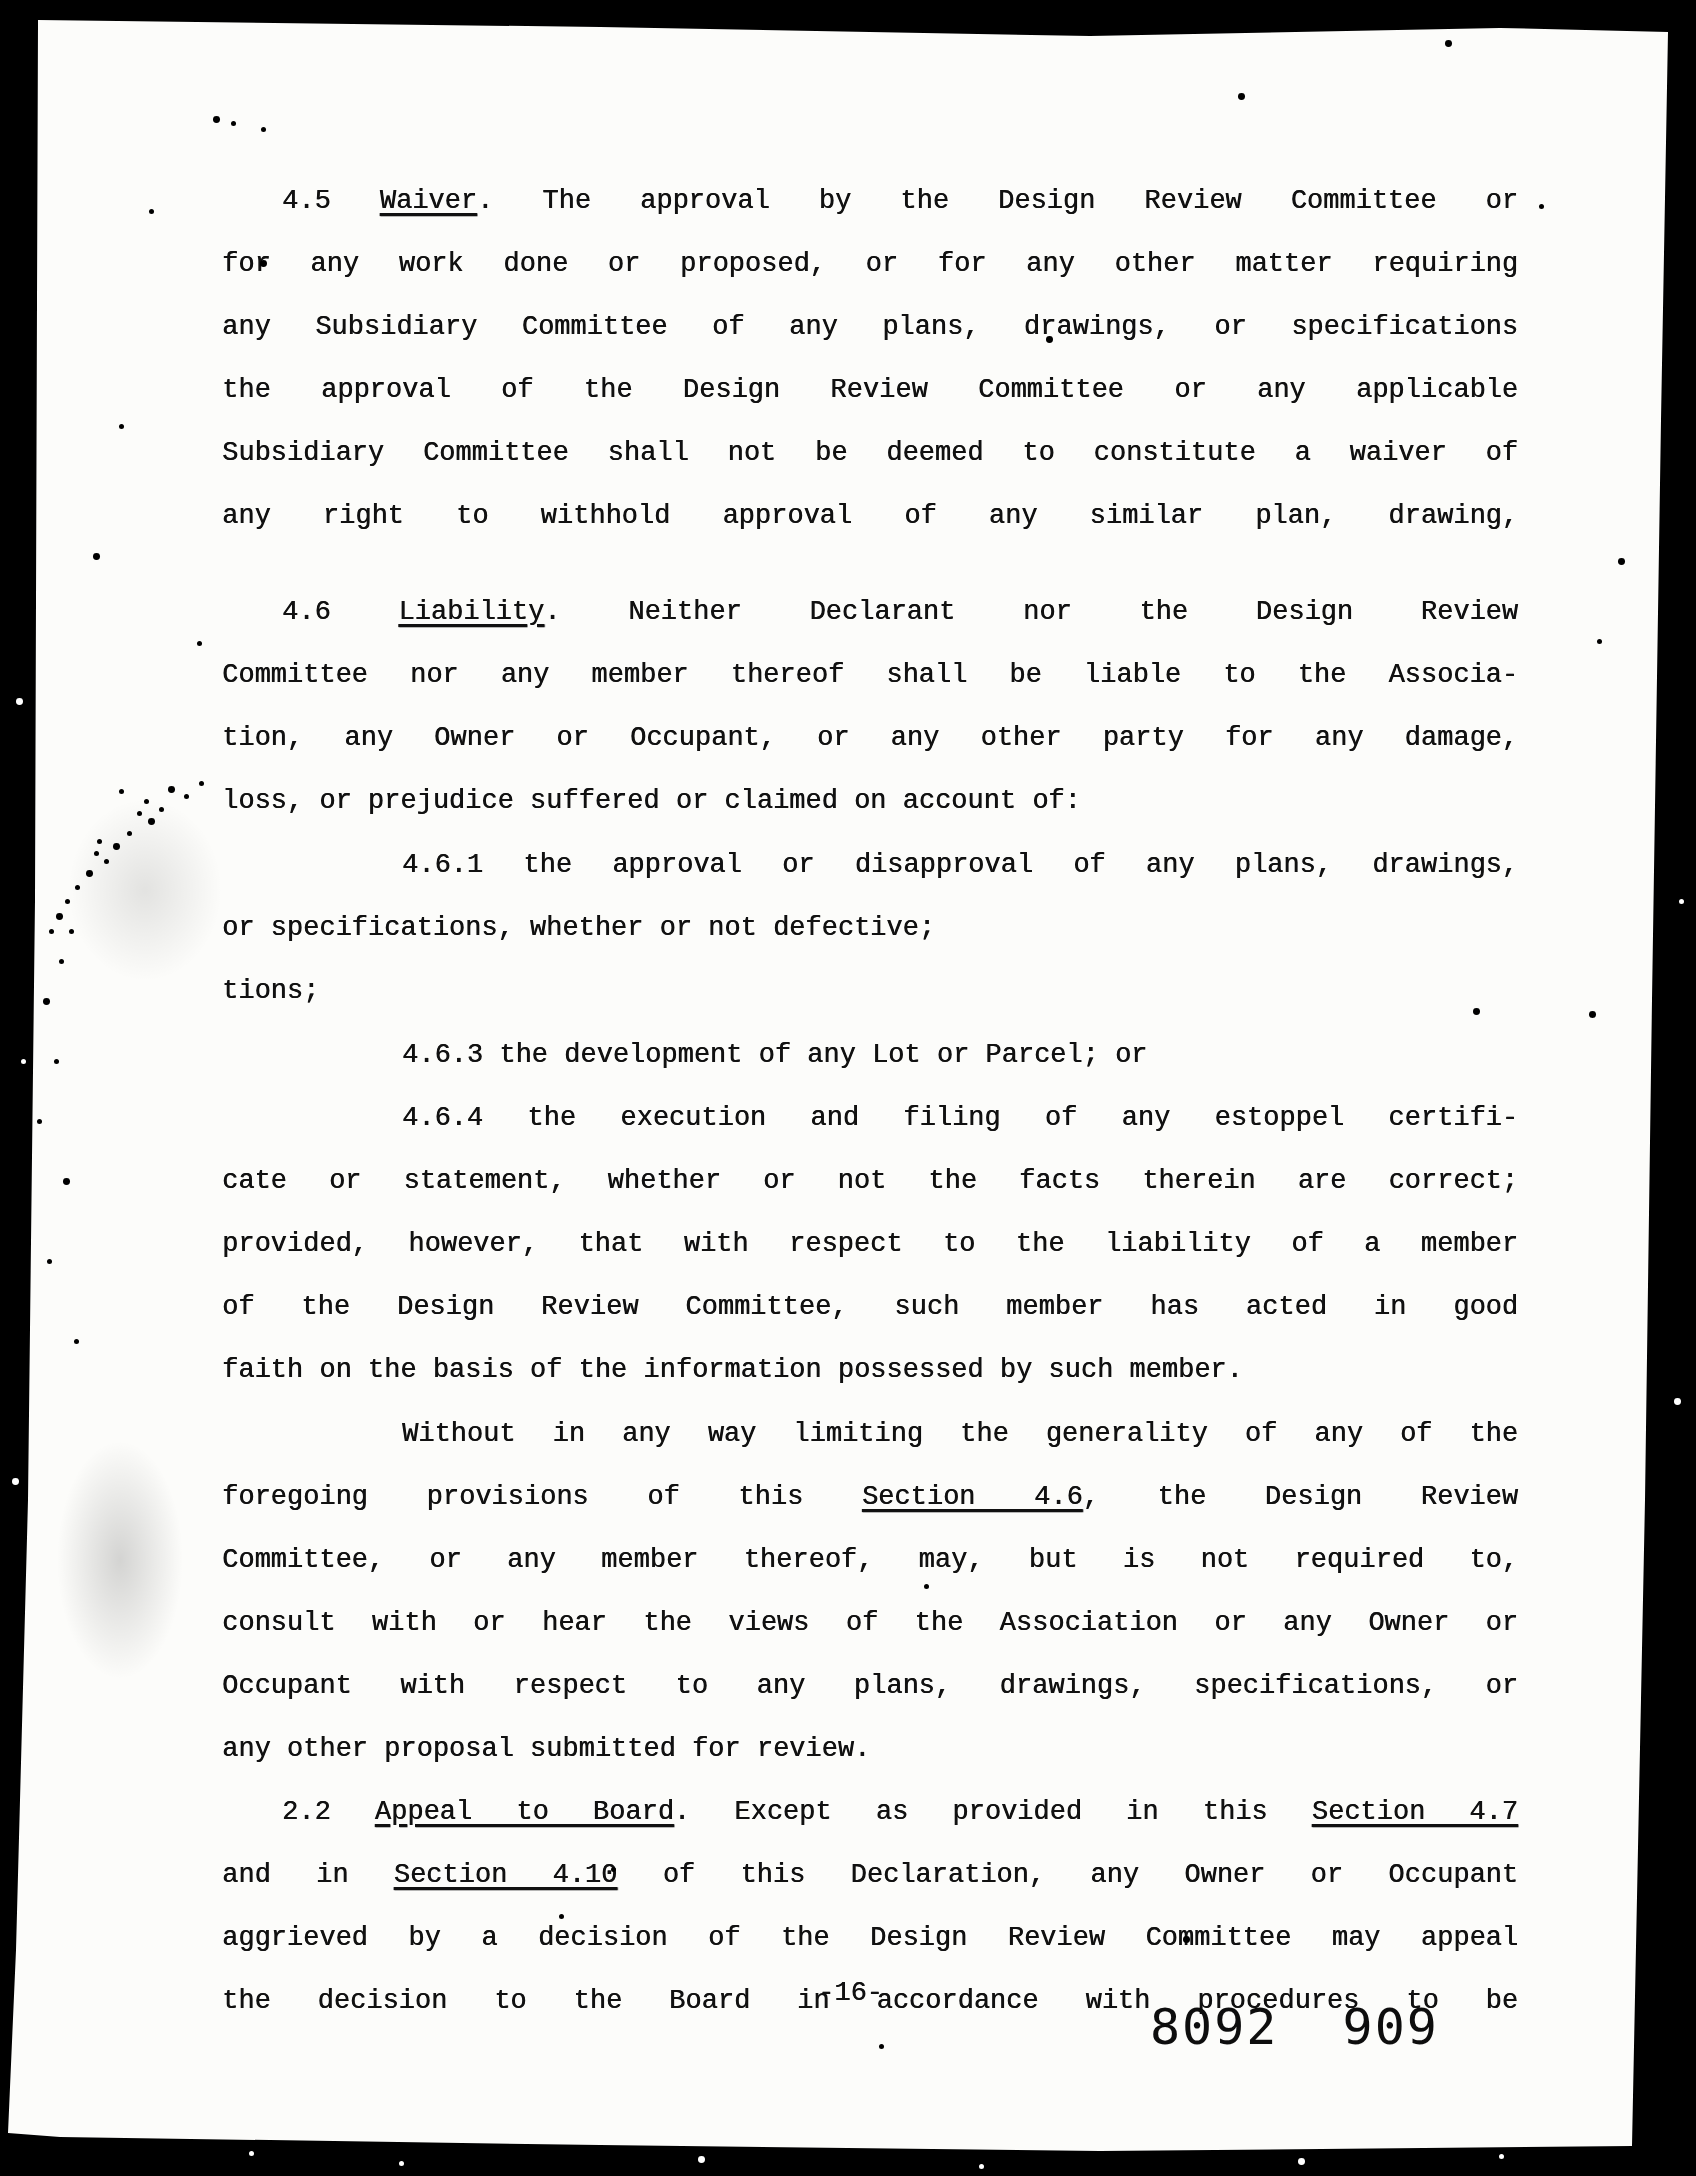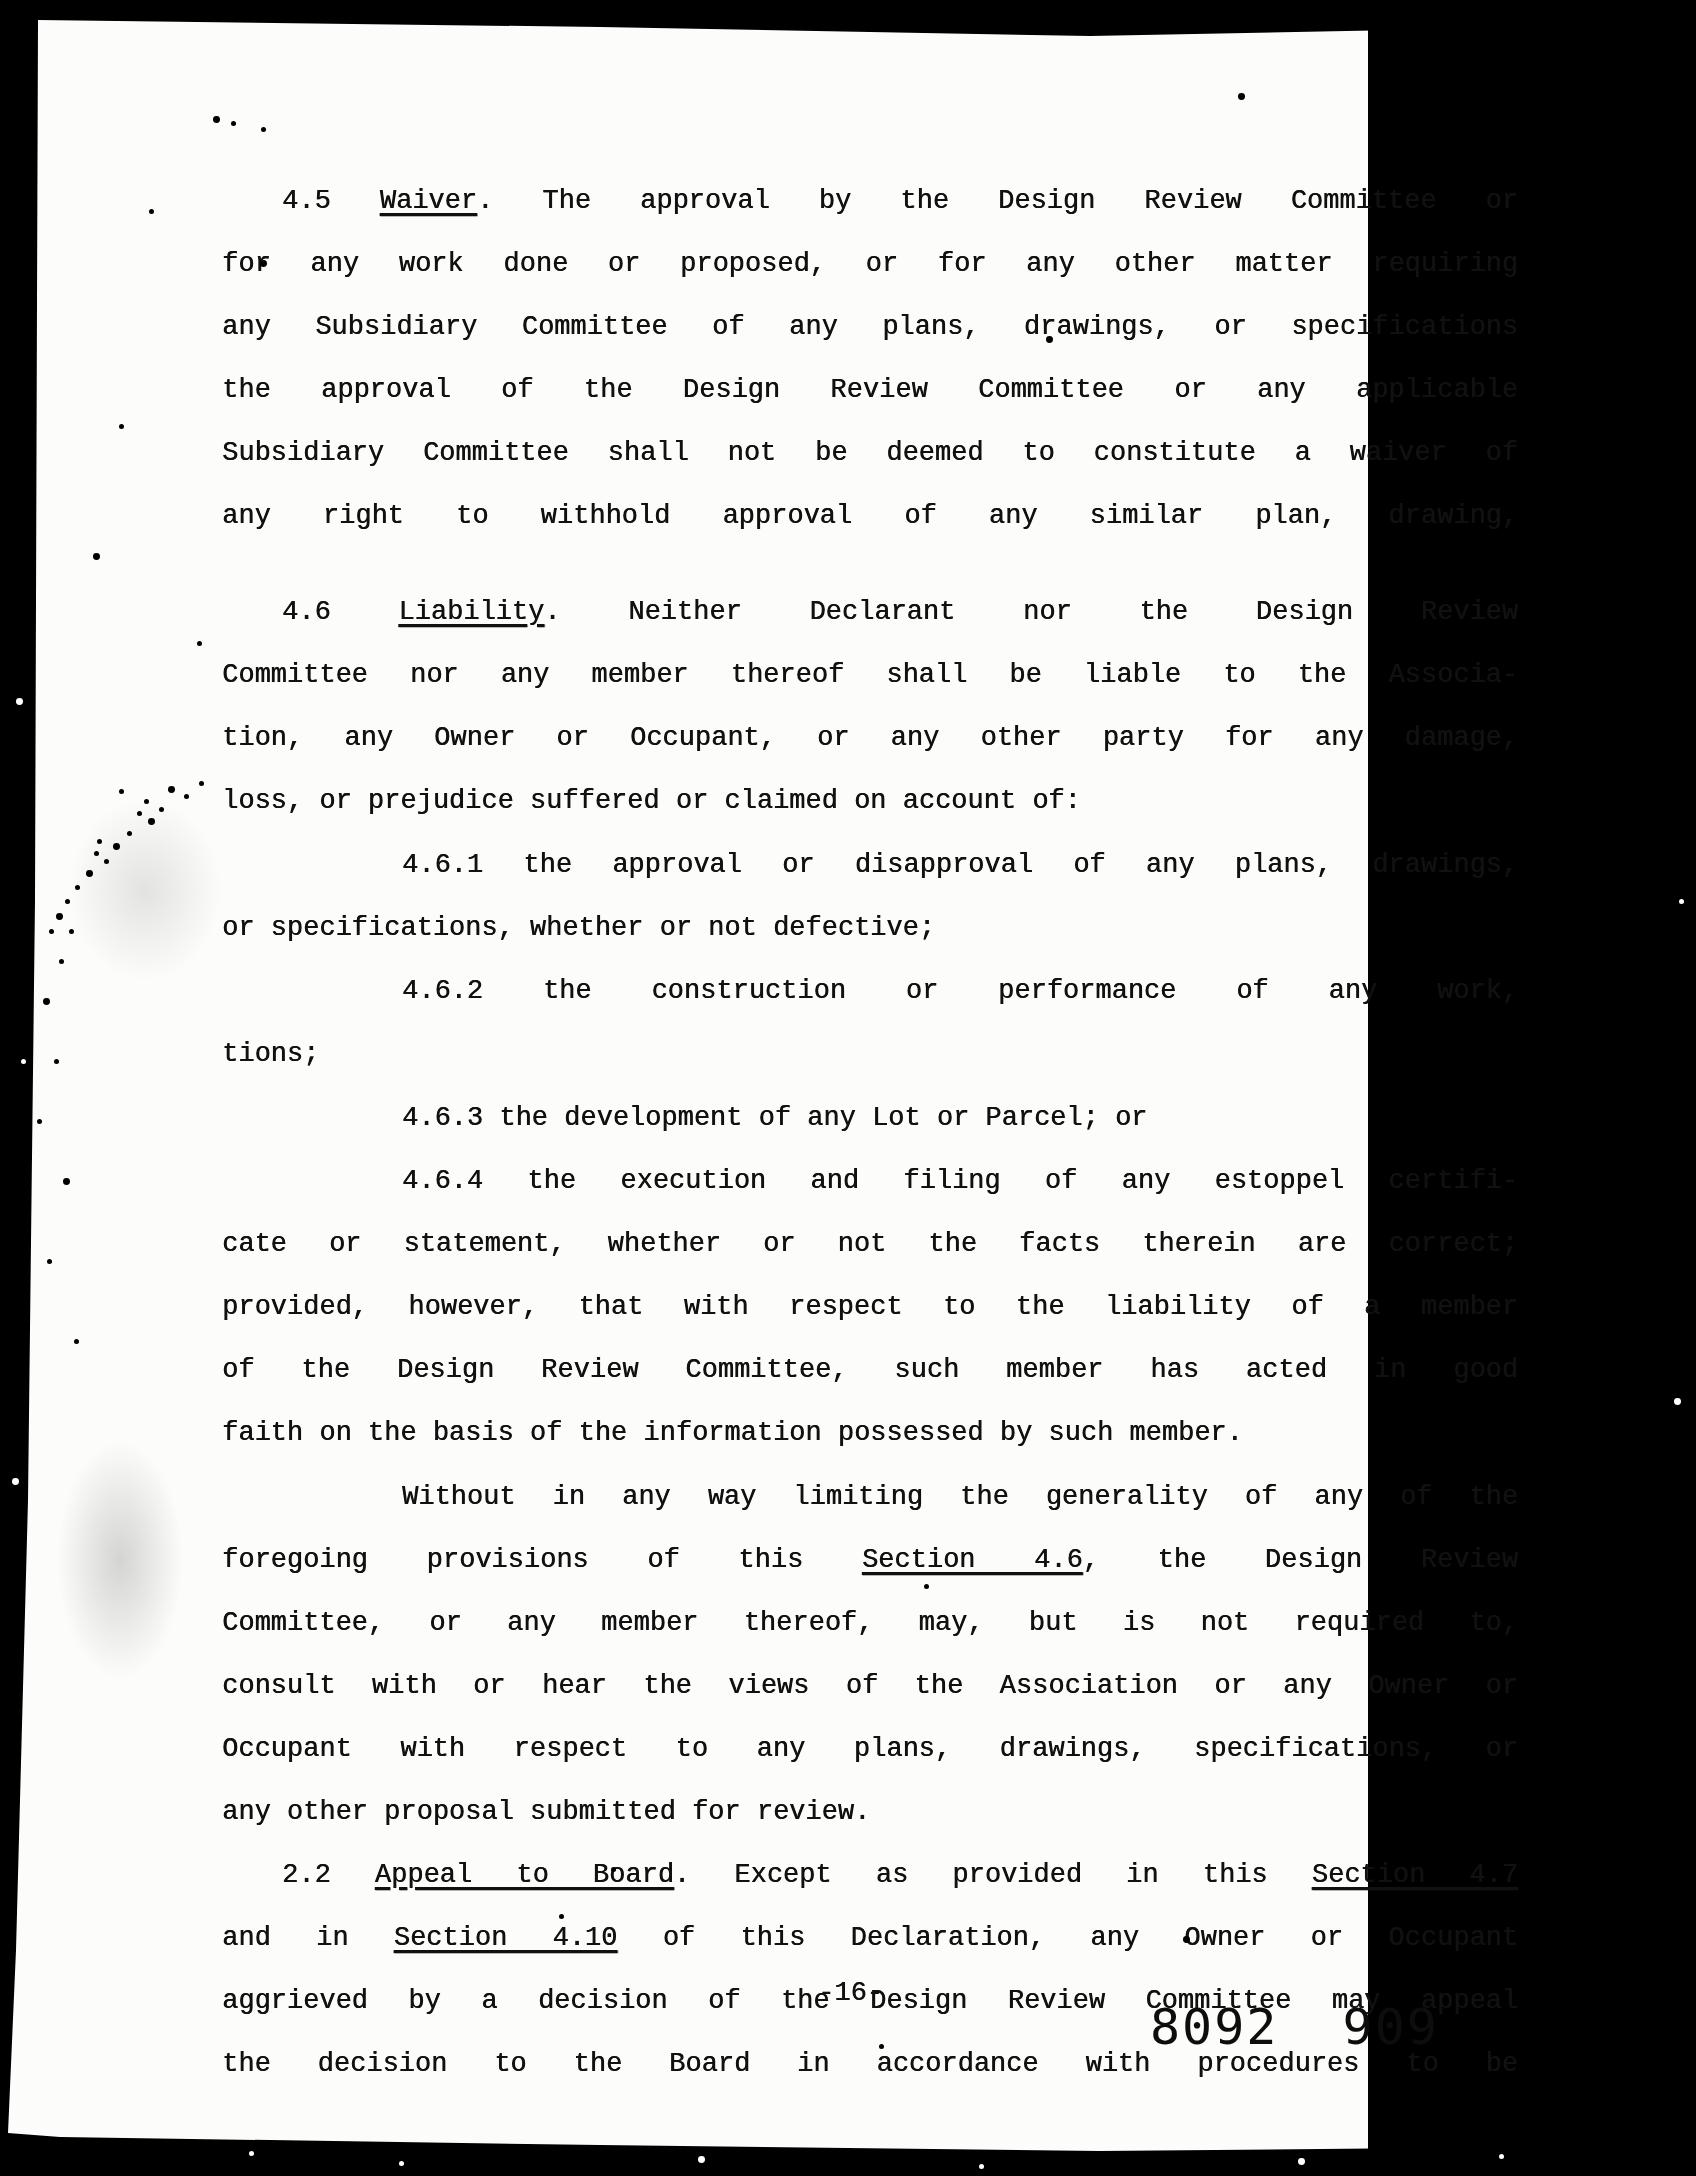--- a/index.html
+++ b/index.html
@@ -8,7 +8,7 @@
     overflow:hidden;font-family:"Liberation Mono","DejaVu Sans Mono",monospace;
   }
   .sheet{
-    position:absolute;left:0;top:0;width:1368px;height:2176px;background:#fcfcfa;
+    position:absolute;left:0;top:0;width:1696px;height:2176px;background:#fcfcfa;
     clip-path:polygon(
       38px 20px, 600px 27px, 1090px 36px, 1500px 28px, 1668px 32px,
       1661px 420px, 1652px 1000px, 1645px 1500px, 1632px 2146px,

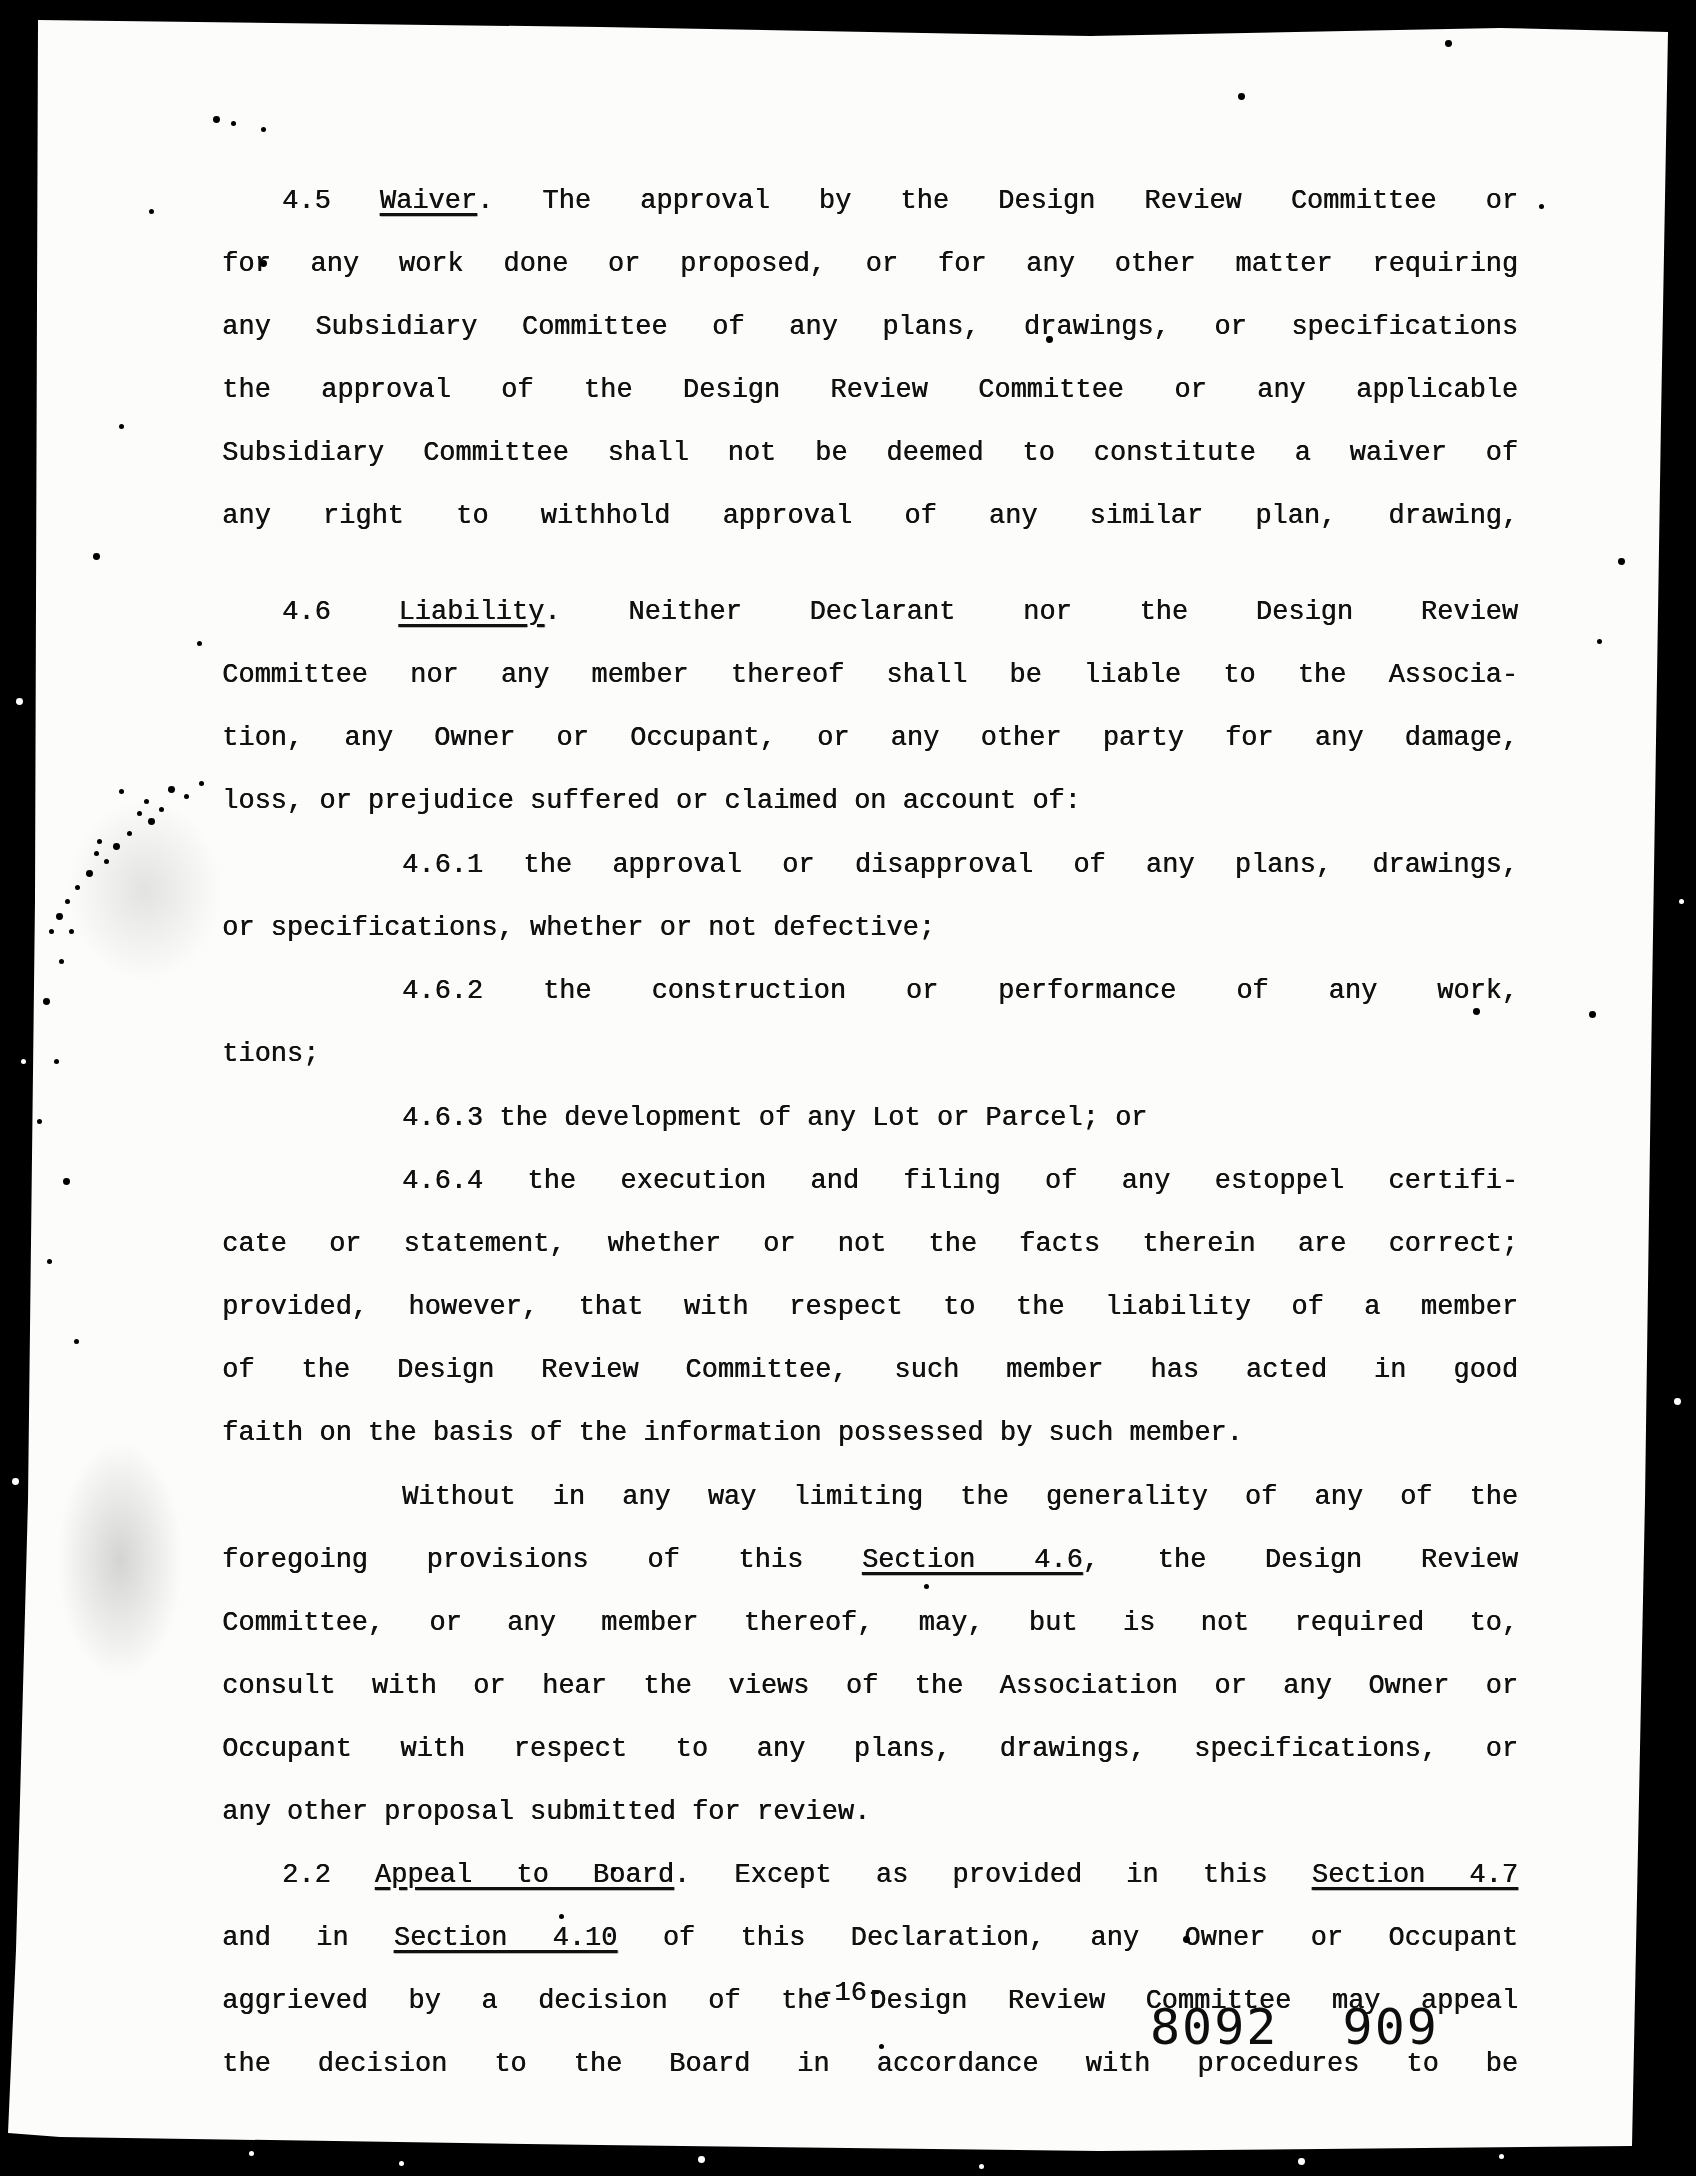--- a/index.html
+++ b/index.html
@@ -98,7 +98,6 @@
           <div class="tline"><span>or specifications, whether or not defective;</span></div>
         </div>
         <div class="para">
-          <div class="tline just ind2"><span>4.6.2  the construction or performance of any work,</span></div>
           <div class="tline"><span>tions;</span></div>
         </div>
         <div class="para">

